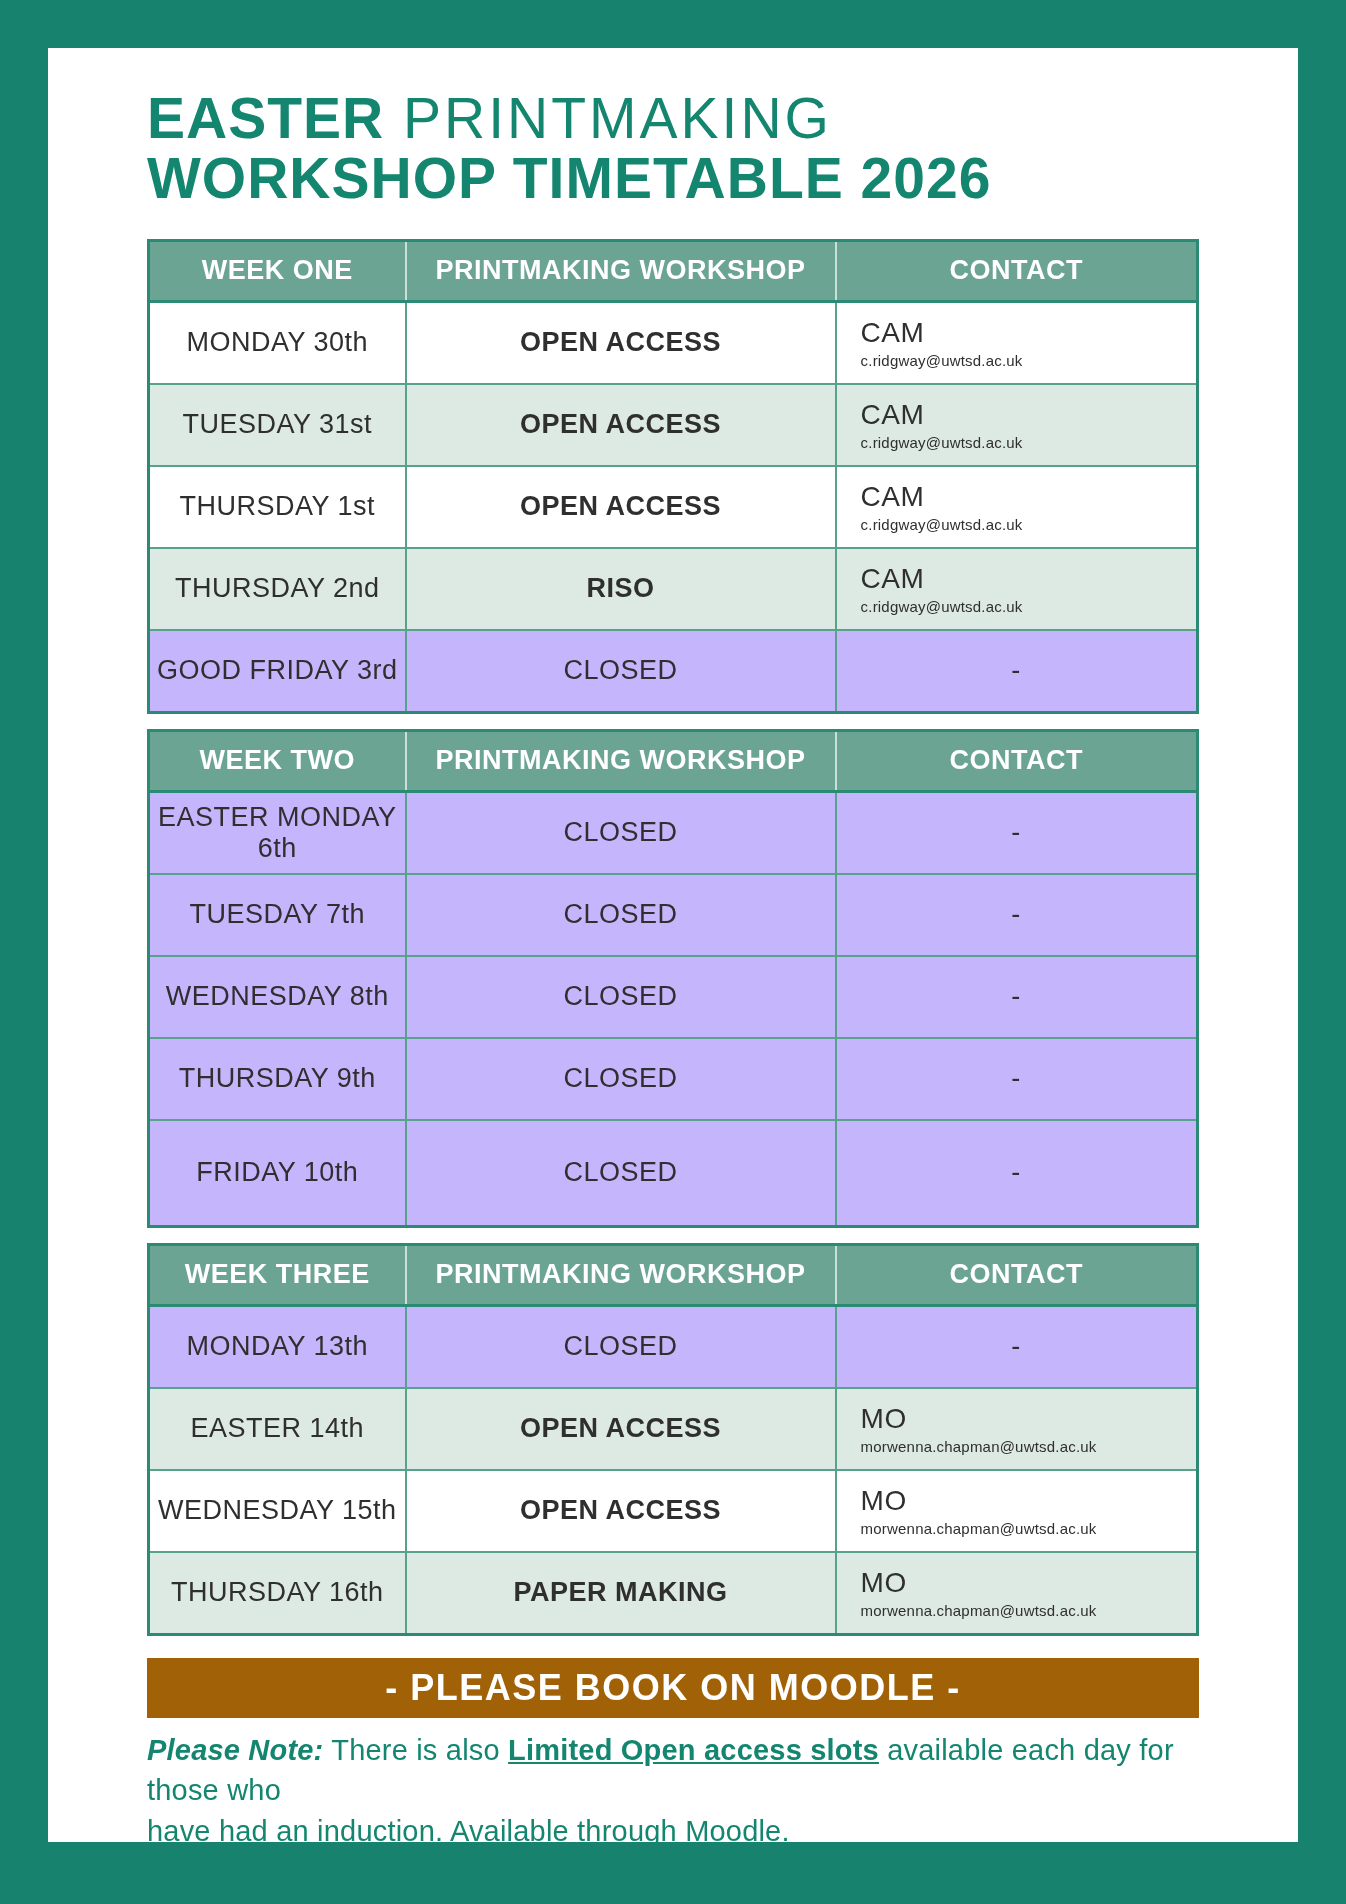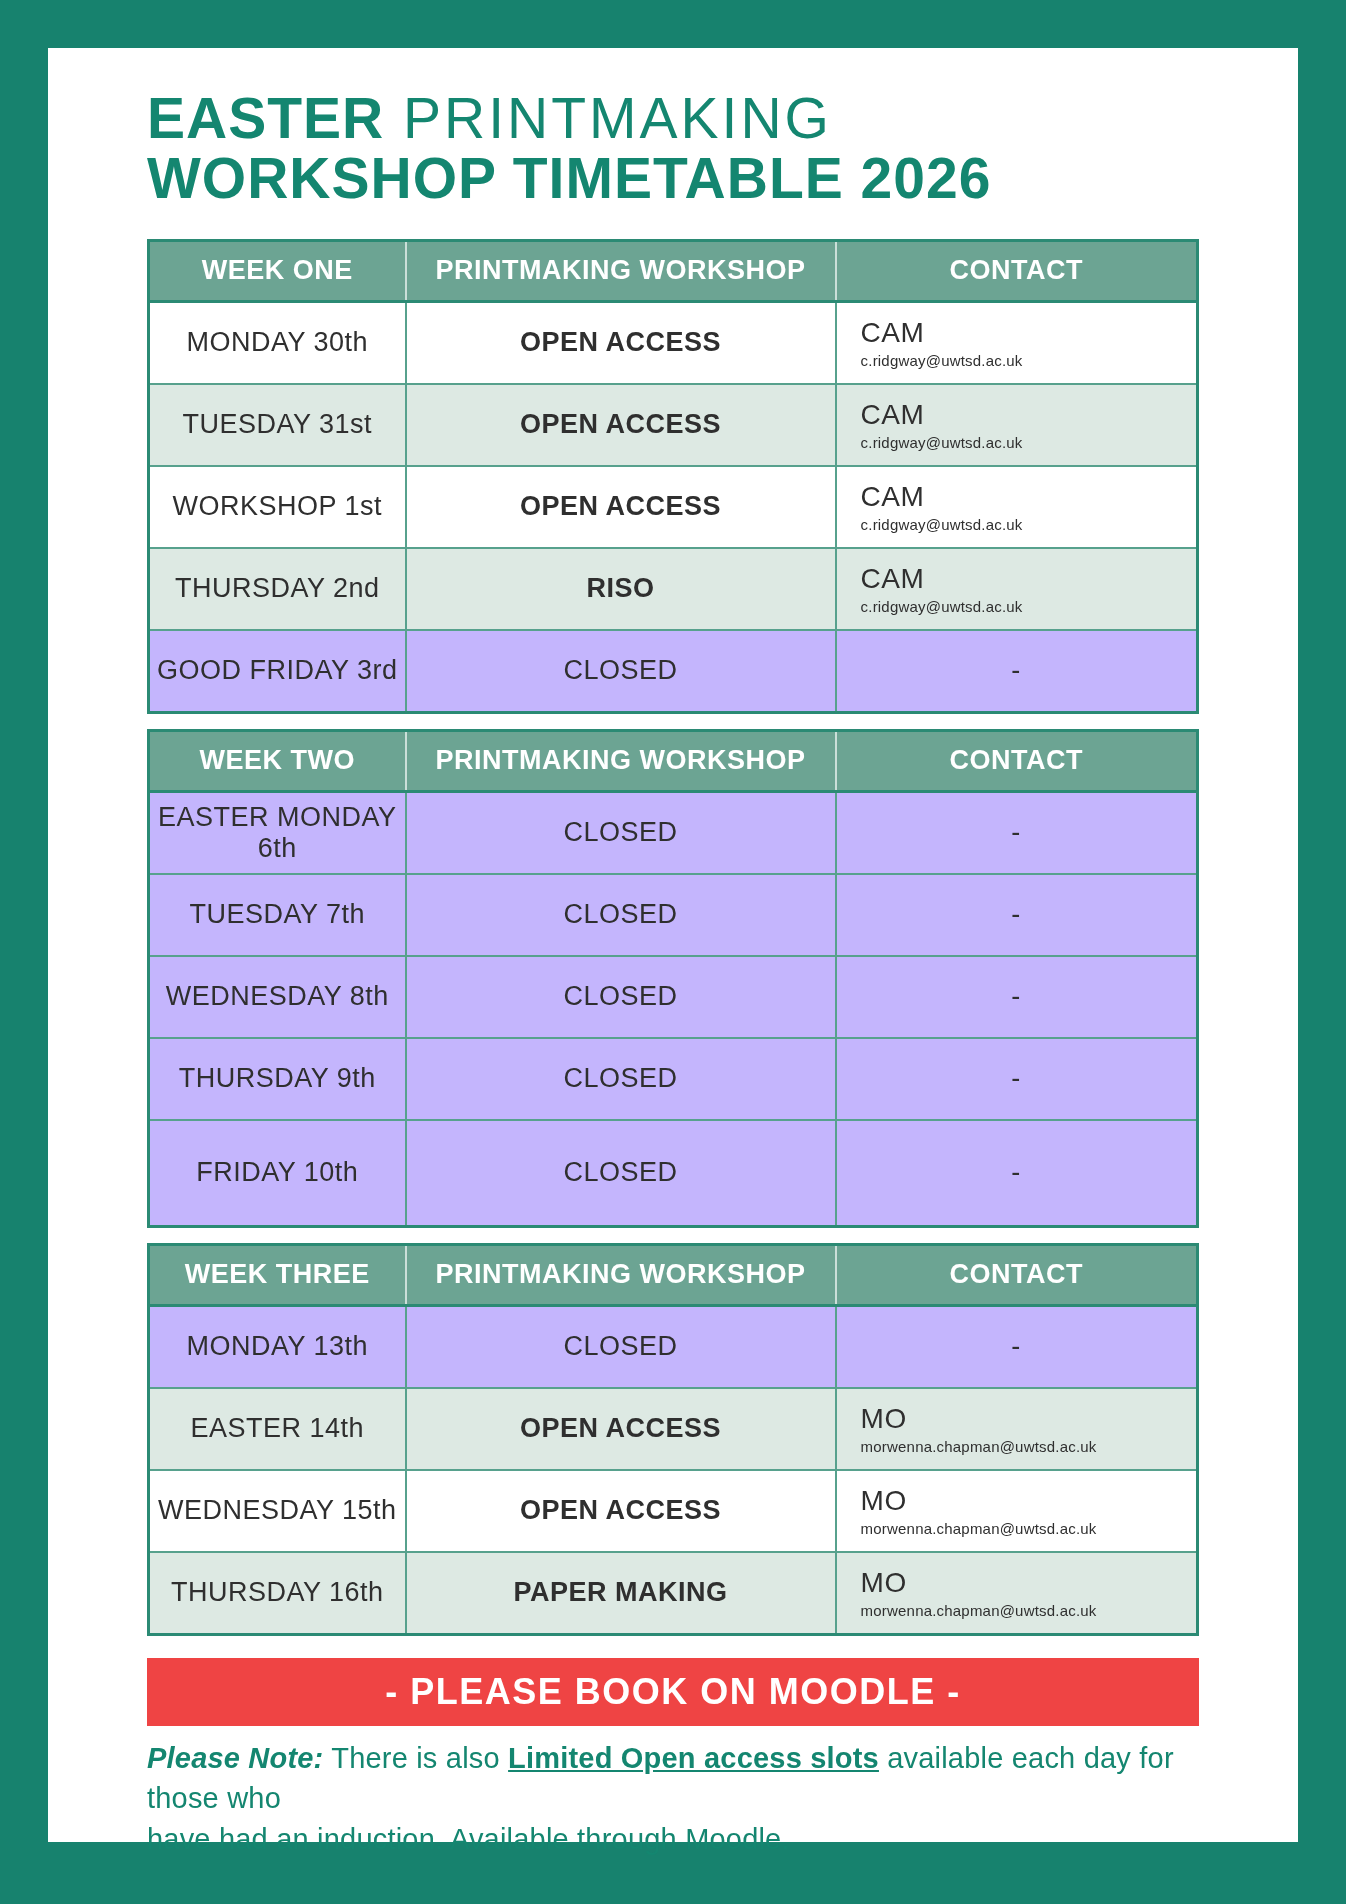--- a/index.html
+++ b/index.html
@@ -132,7 +132,7 @@
             </td>
           </tr>
           <tr class="bg-white">
-            <td class="day">WORKSHOP 1st</td>
+            <td class="day">THURSDAY 1st</td>
             <td class="workshop bold">OPEN ACCESS</td>
             <td class="contact">
               <div class="c-name">CAM</div>

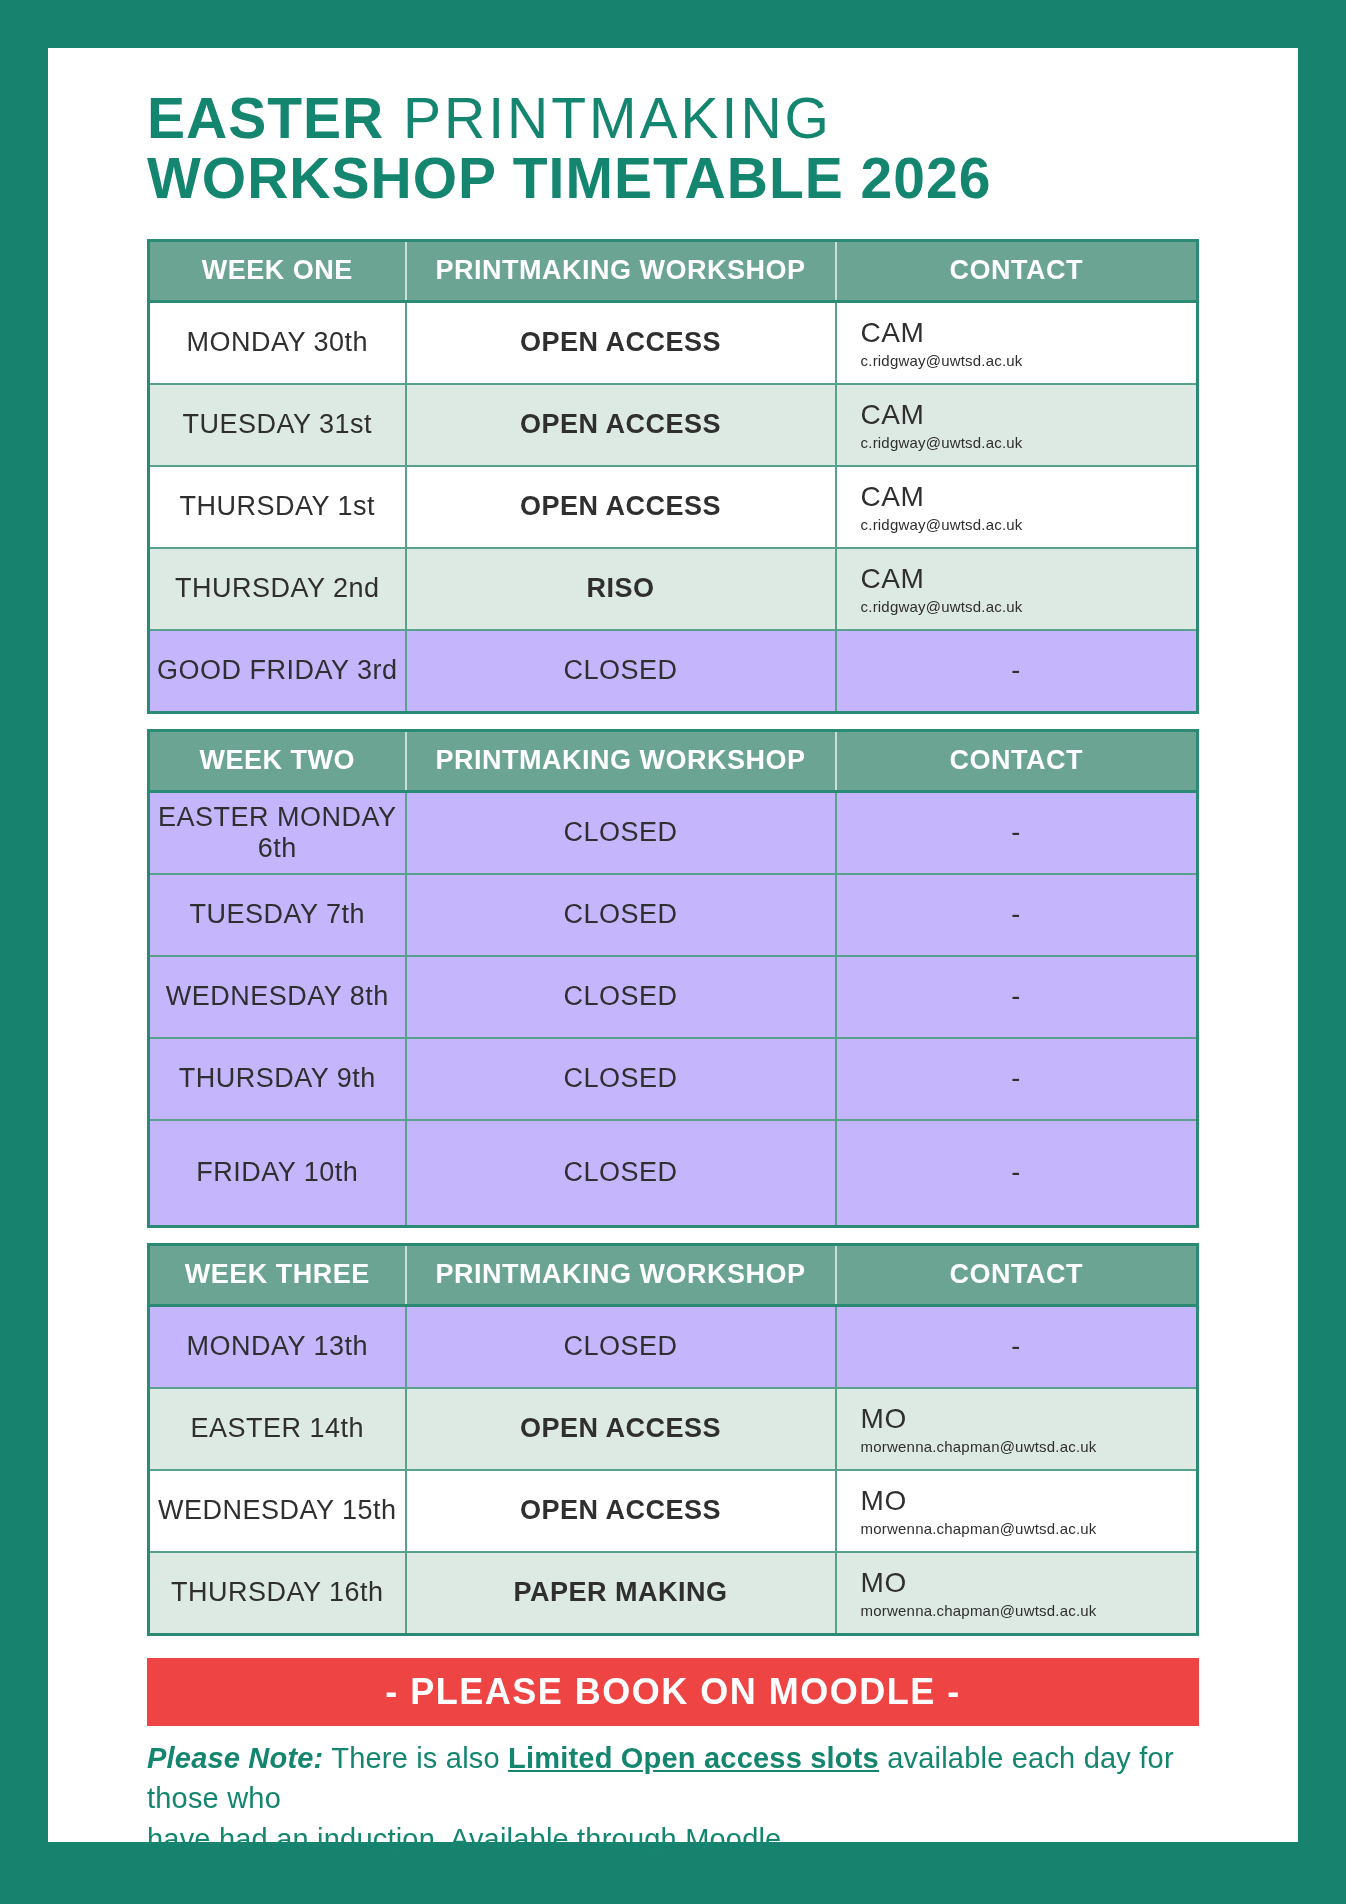--- a/index.html
+++ b/index.html
@@ -68,8 +68,8 @@
   
   .banner {
     margin-top: 22px;
-    height: 68px;
-    background: #ef4444;
+    height: 60px;
+    background: #a16207;
     color: #ffffff;
     font-size: 36px;
     font-weight: bold;

